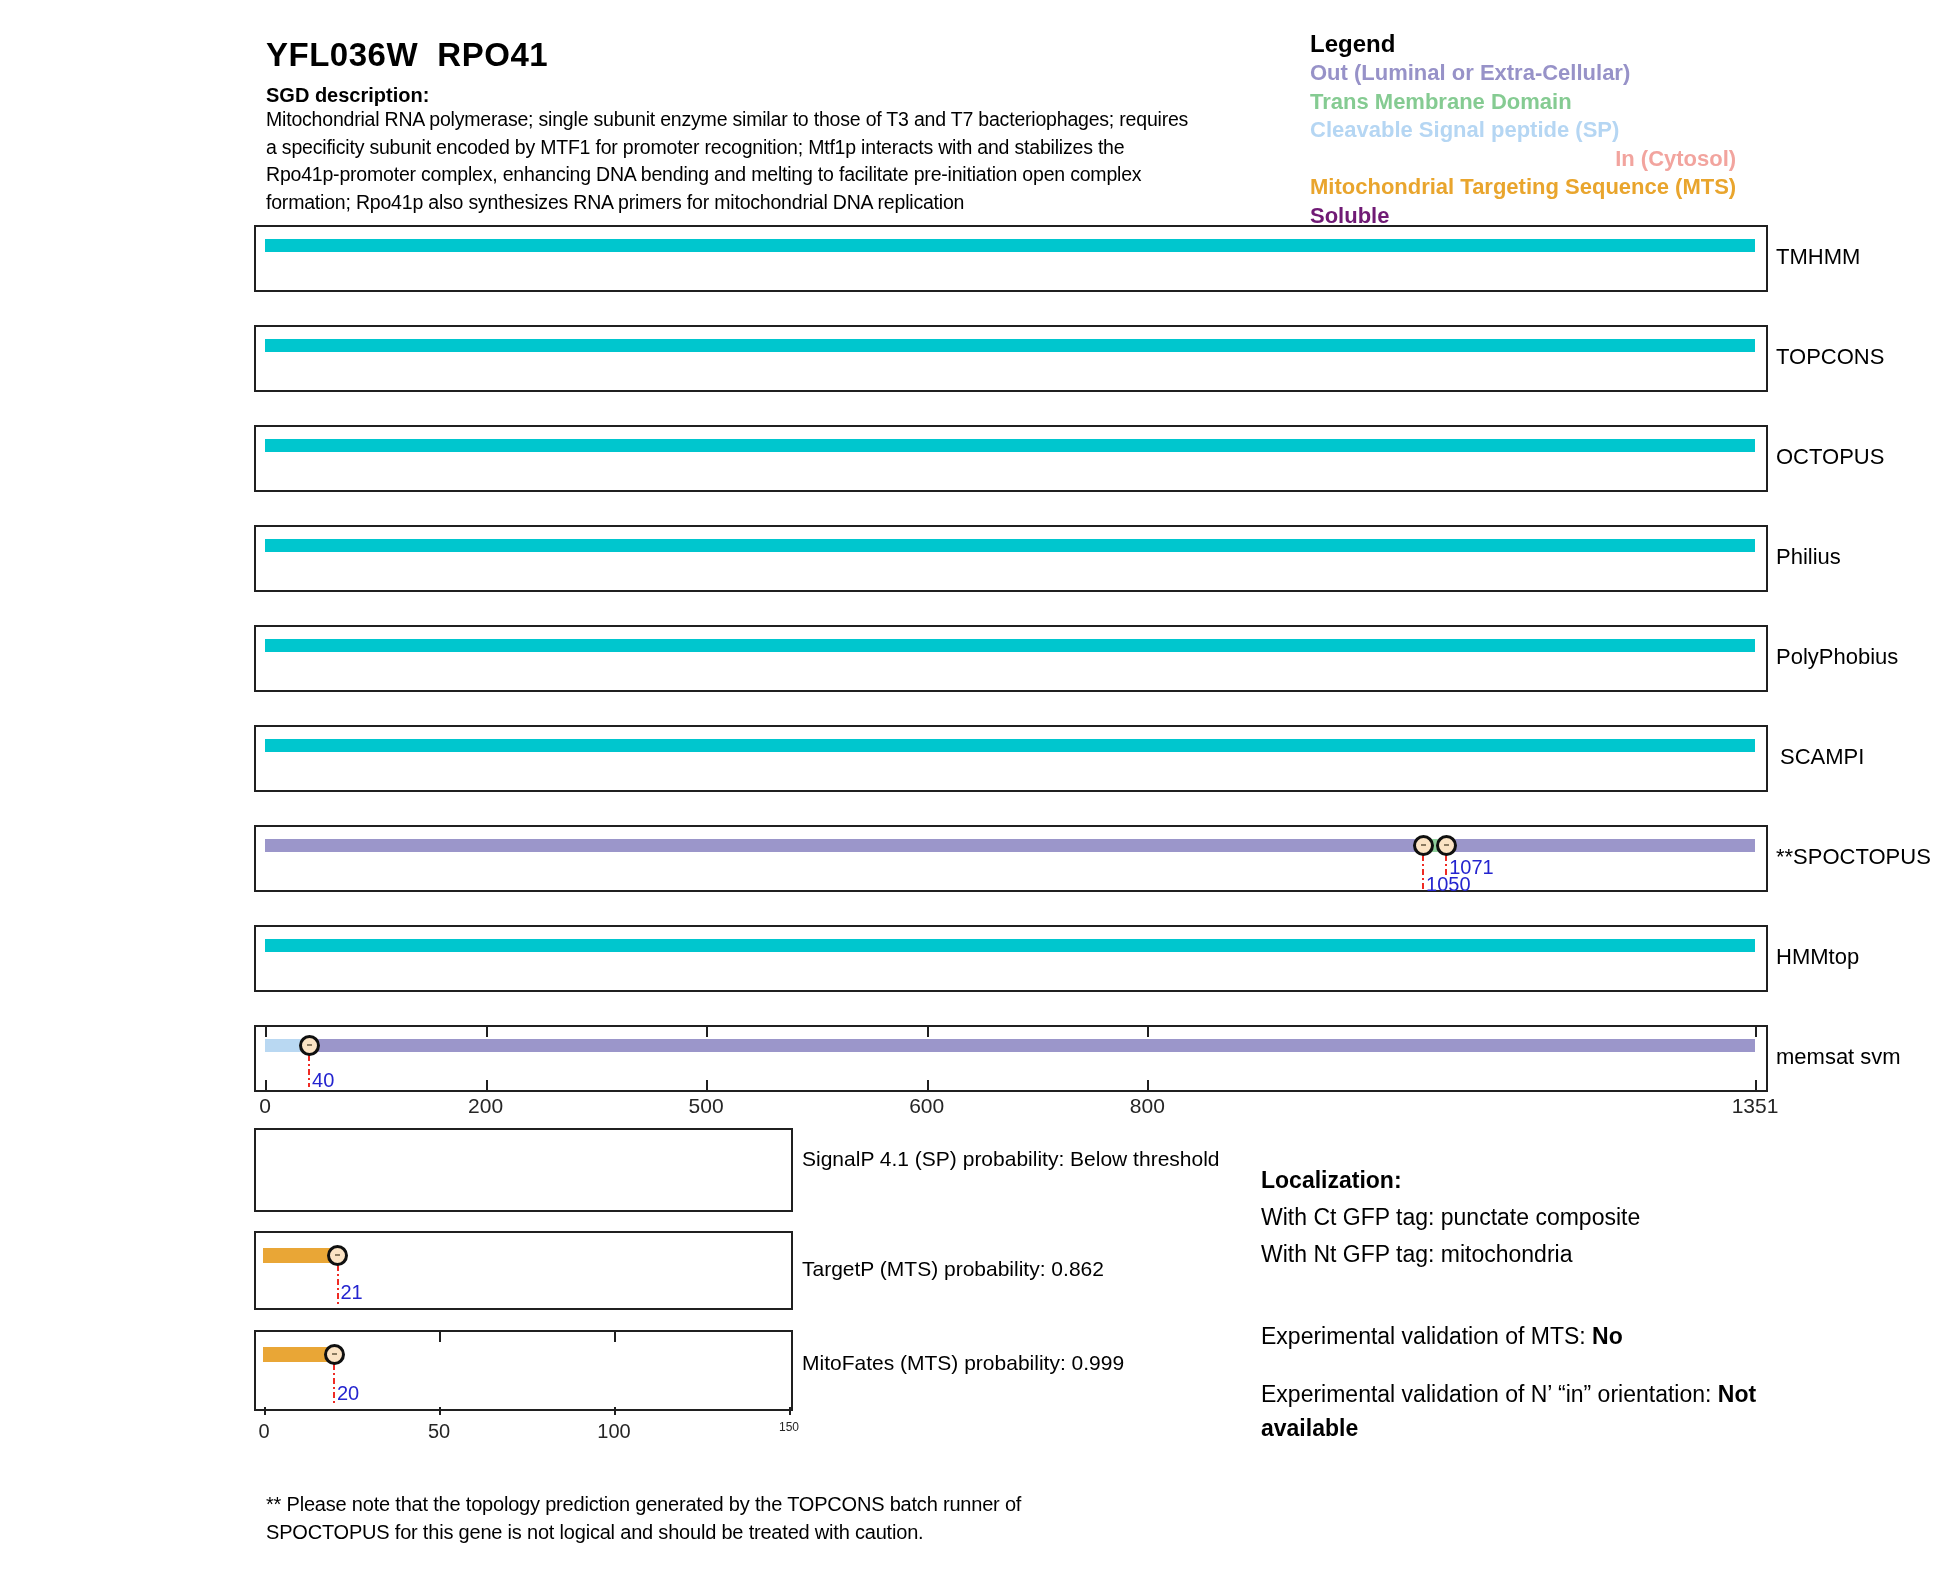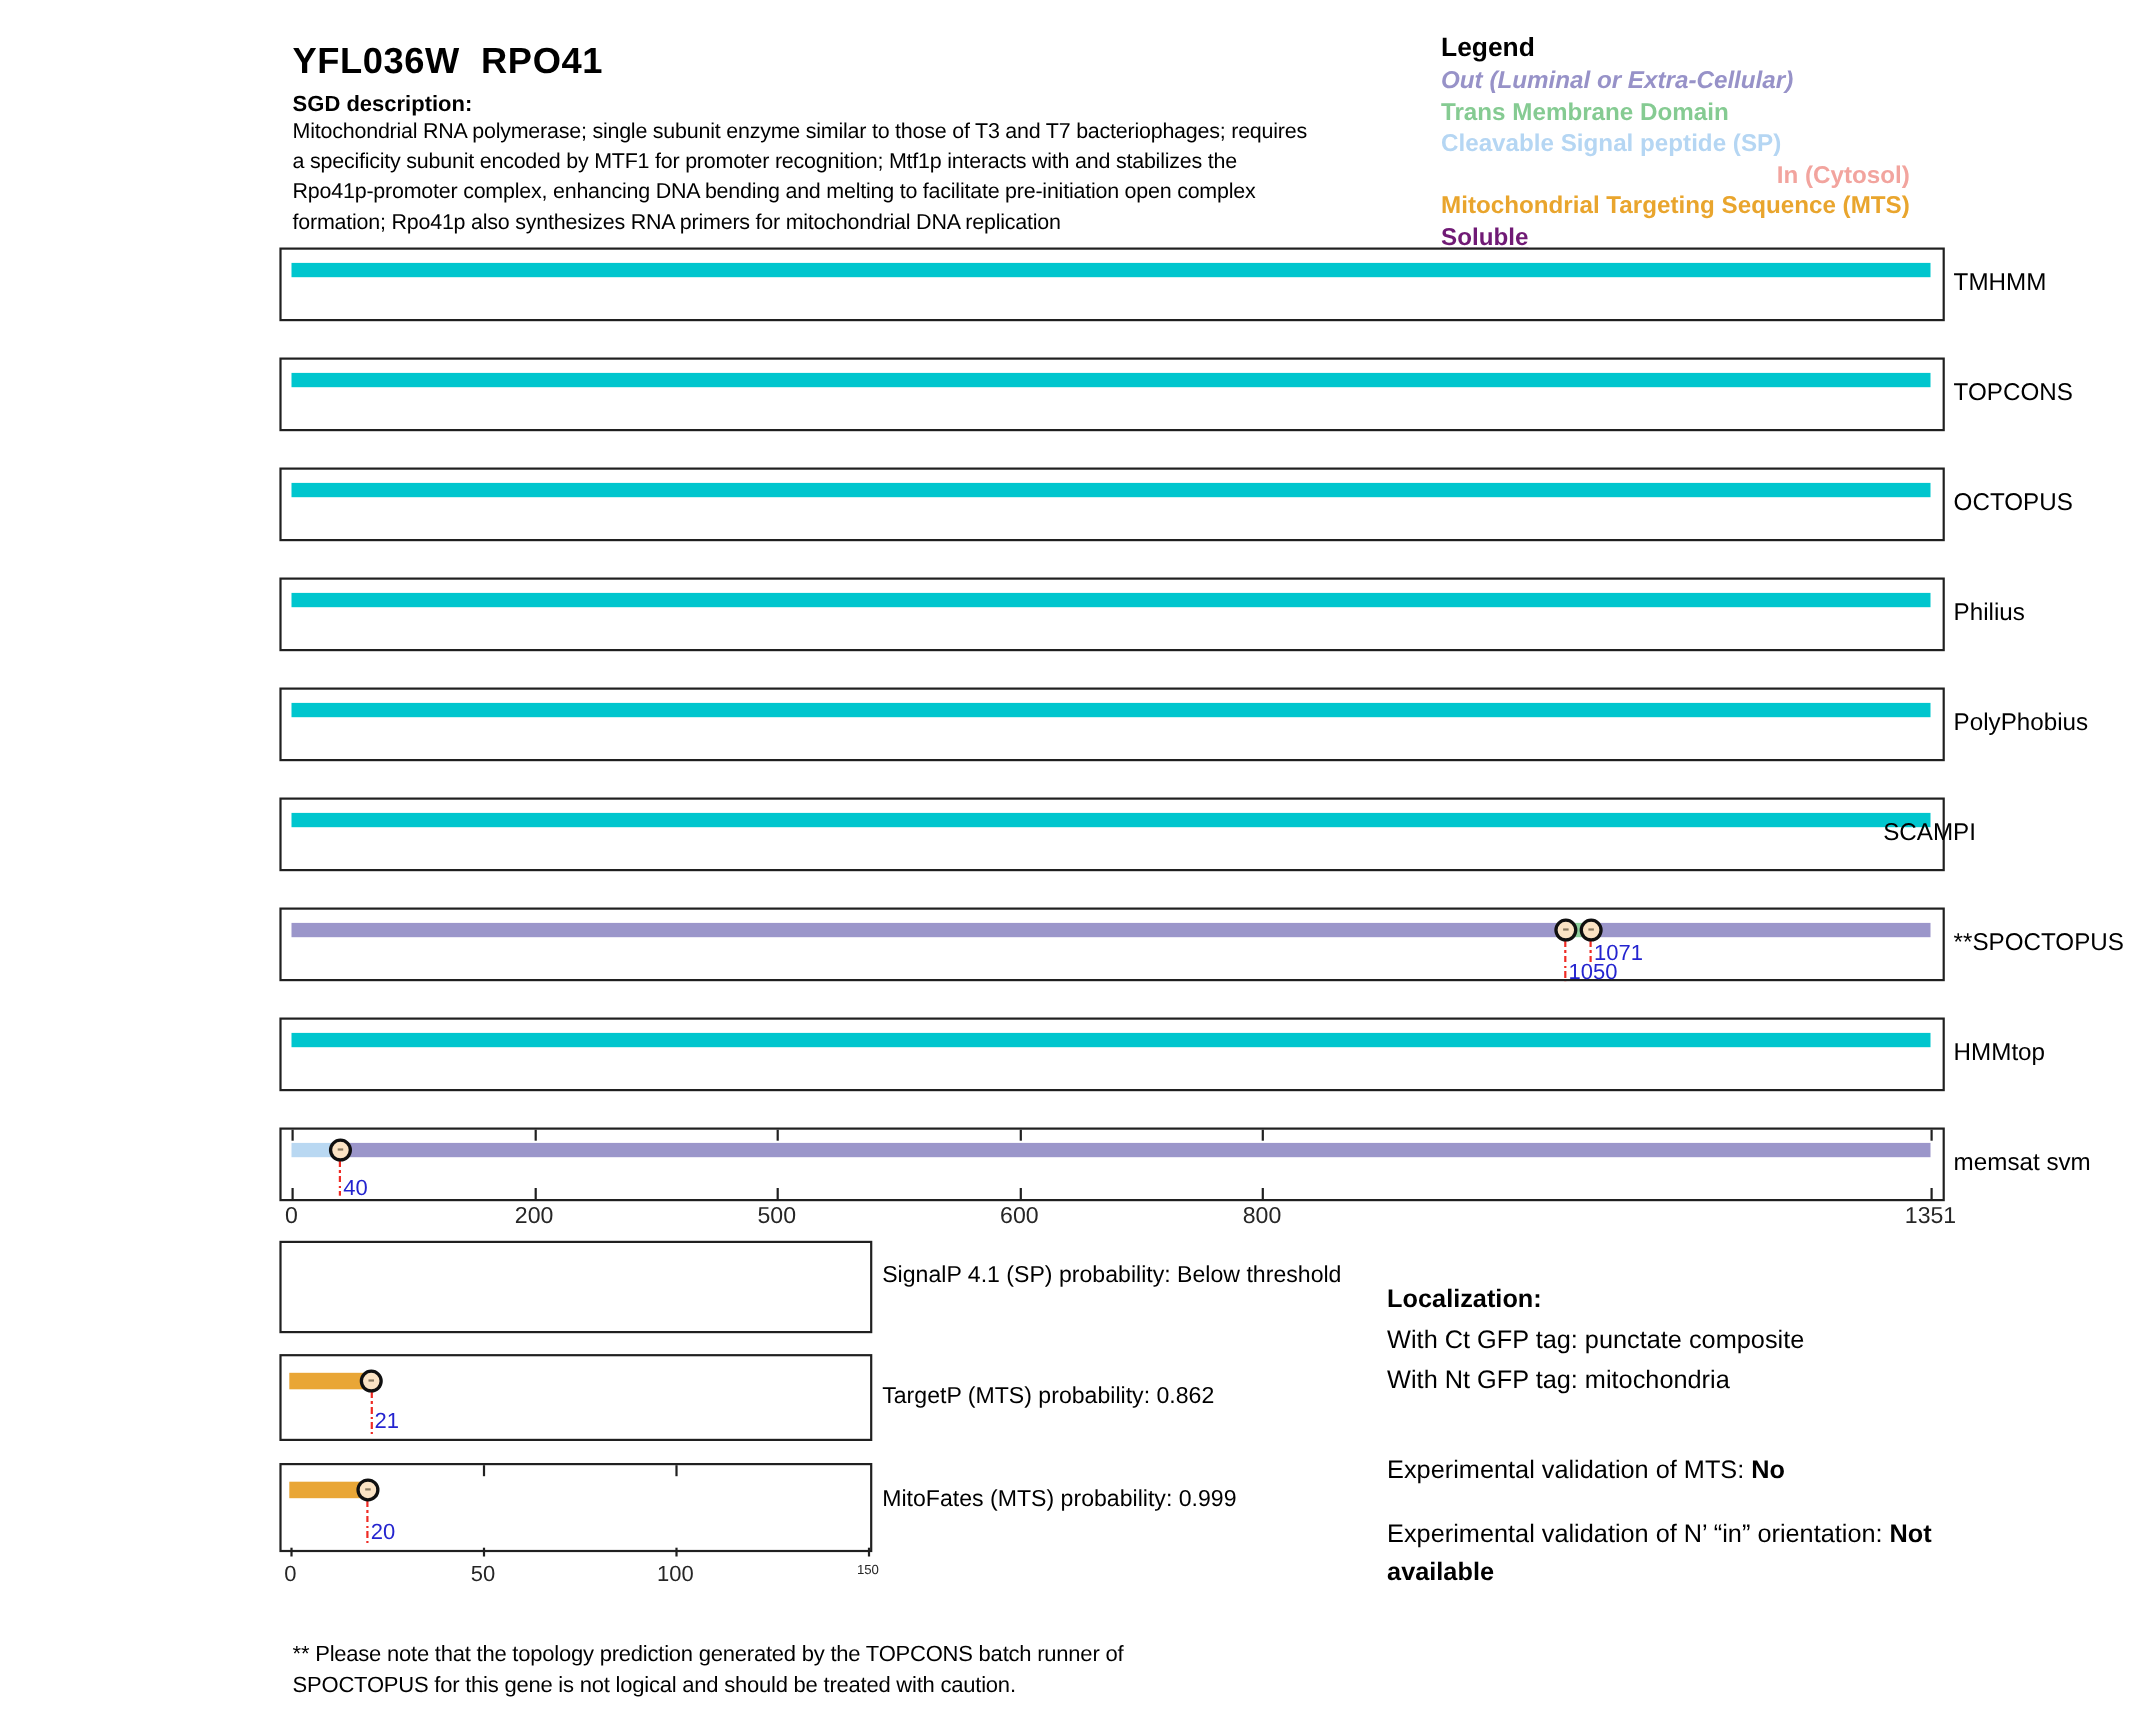--- a/index.html
+++ b/index.html
@@ -43,7 +43,7 @@
 
   <div class="abs legend-title" style="left:1310px;top:8px;">Legend</div>
   <div class="abs" style="left:1310px;top:37px;" id="legend-block">
-      <div class="legend-item" style="color: rgb(151, 146, 200); font-style: italic;">Out (Luminal or Extra-Cellular)</div>
+      <div class="legend-item" style="color: rgb(151, 146, 200);">Out (Luminal or Extra-Cellular)</div>
       <div class="legend-item" style="color: rgb(133, 203, 146);">Trans Membrane Domain</div>
       <div class="legend-item" style="color: rgb(181, 214, 243);">Cleavable Signal peptide (SP)</div>
       <div class="legend-item" style="color: rgb(242, 164, 158); text-align: right;">In (Cytosol)</div>

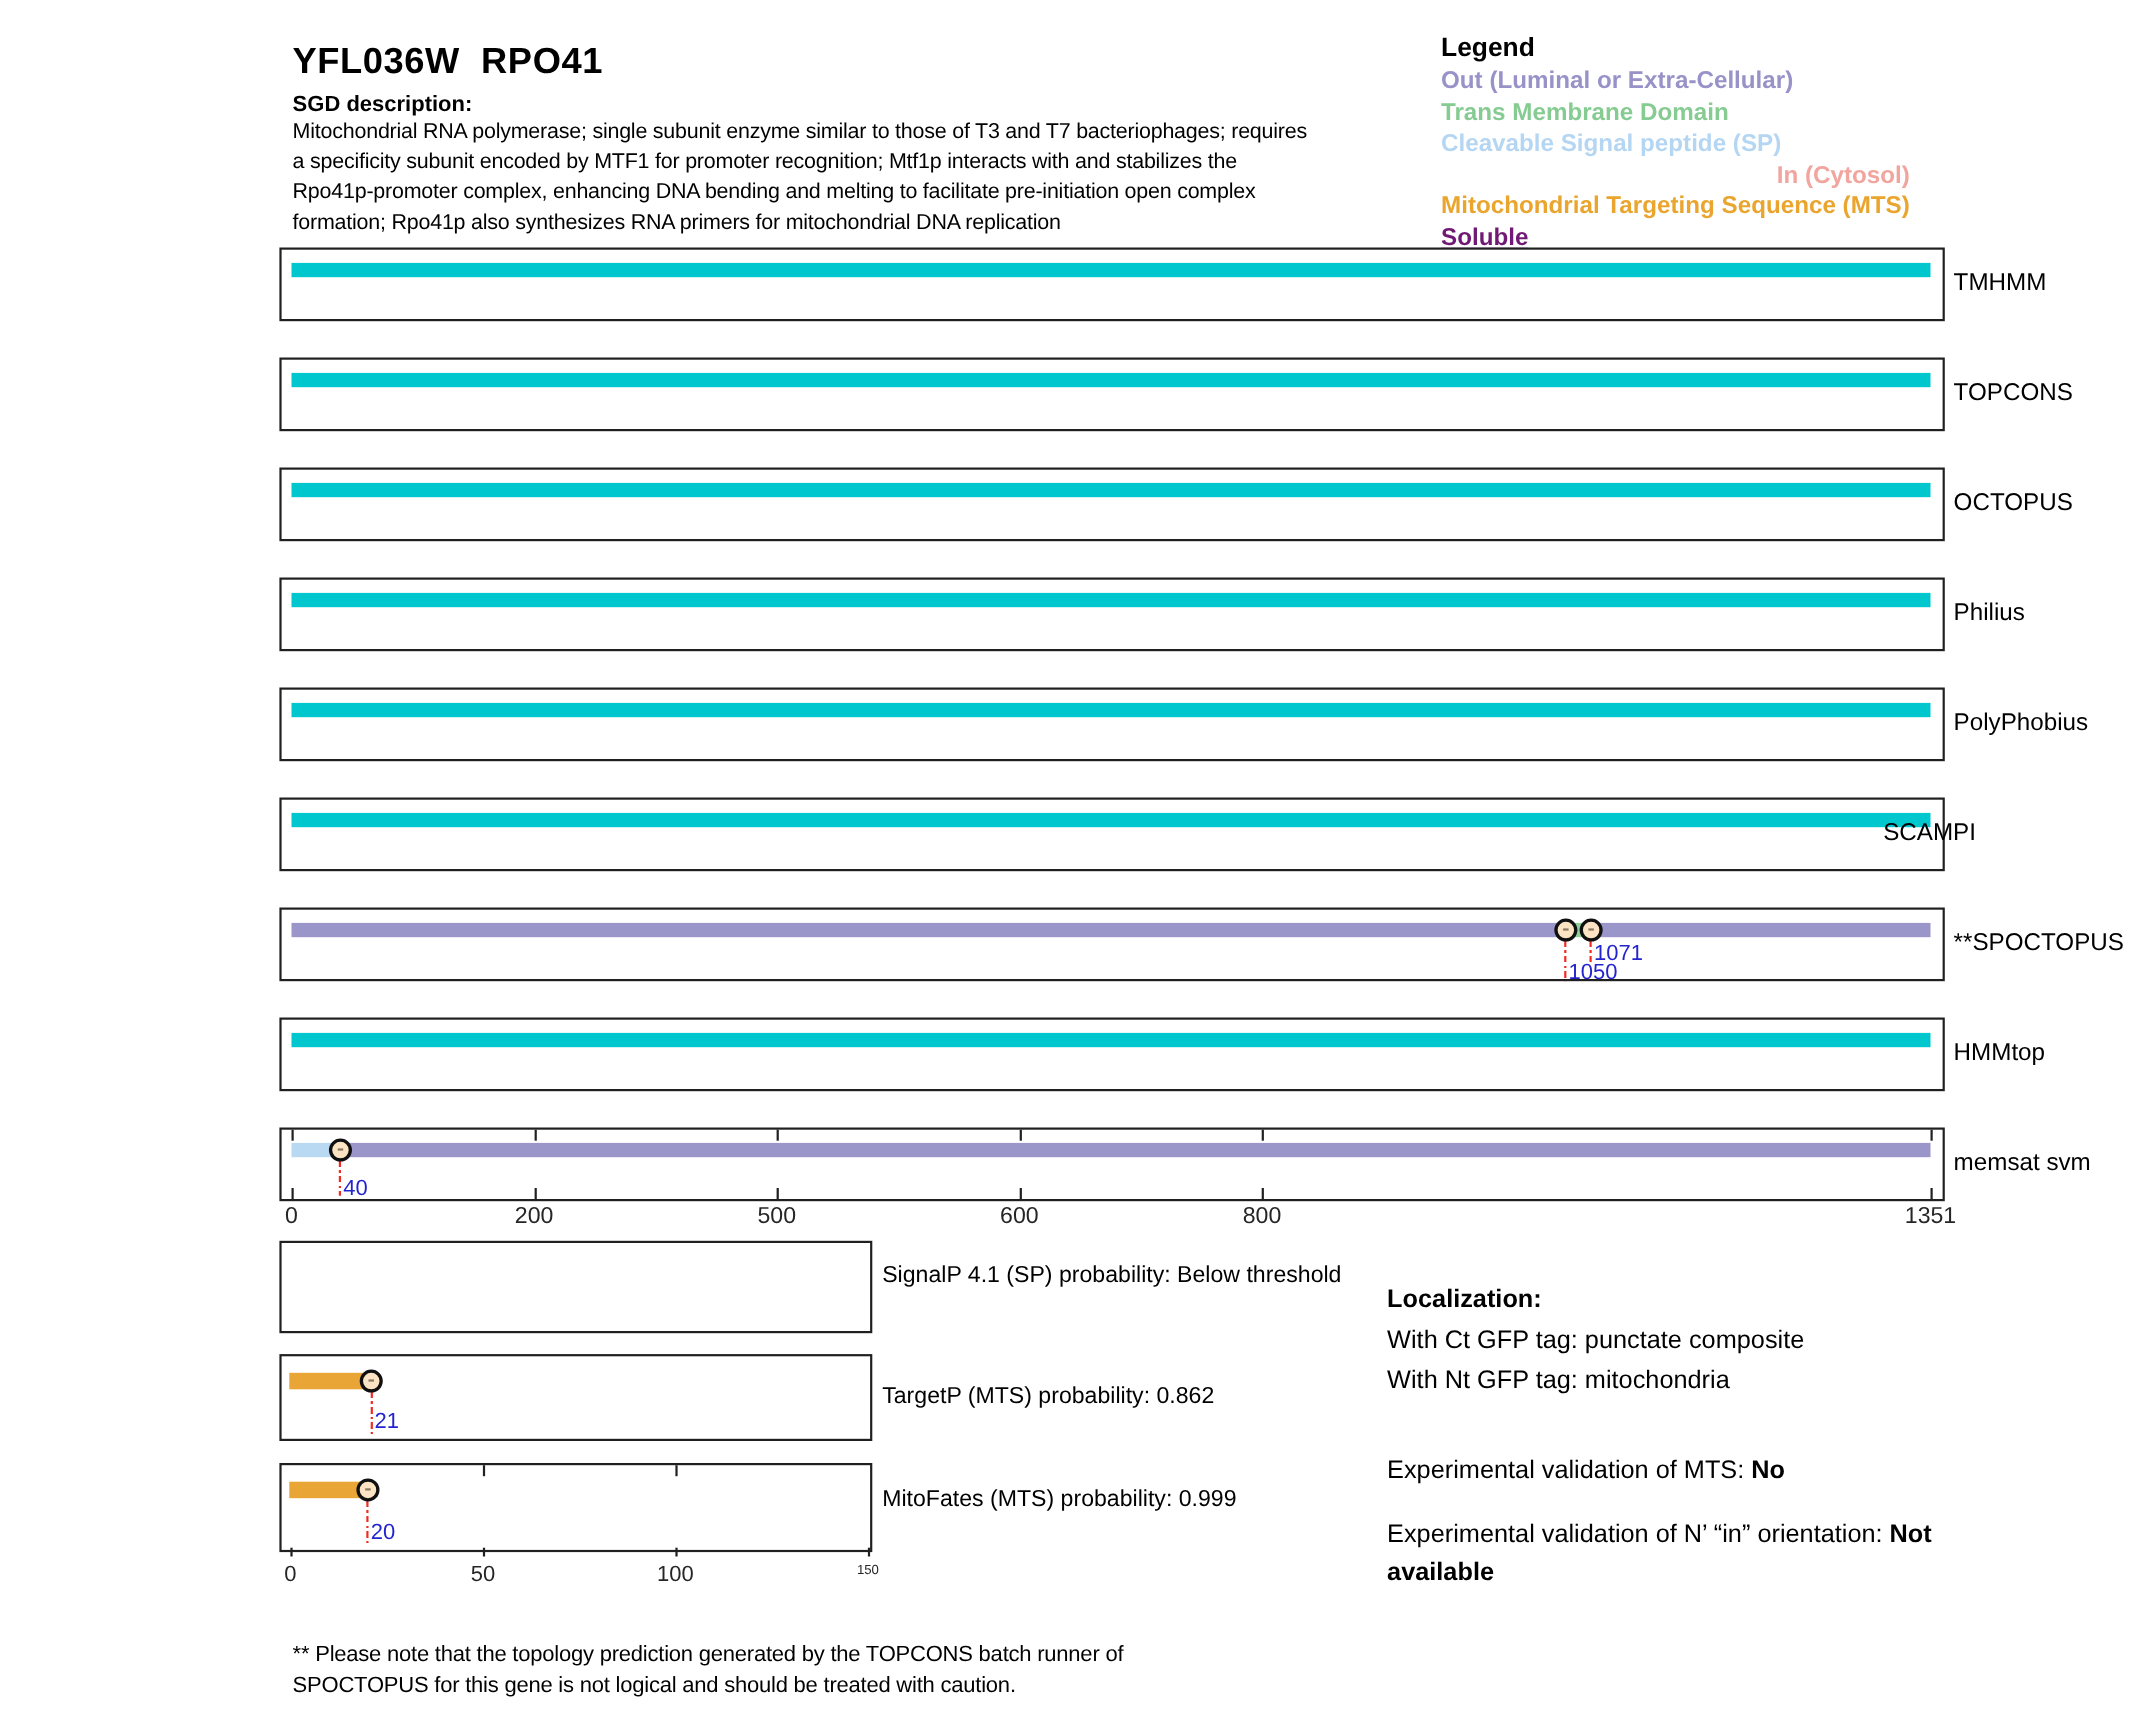--- a/index.html
+++ b/index.html
@@ -133,7 +133,7 @@
     <div class="bar-seg" style="left: 265px; top: 639px; width: 1490px; height: 13px; background: rgb(0, 198, 206);"></div>
     <div class="track-label" style="left: 1776px; top: 643.5px;">PolyPhobius</div>
     <div class="bar-seg" style="left: 265px; top: 739px; width: 1490px; height: 13px; background: rgb(0, 198, 206);"></div>
-    <div class="track-label" style="left: 1712px; top: 743.5px;">SCAMPI</div>
+    <div class="track-label" style="left: 1780px; top: 743.5px;">SCAMPI</div>
     <div class="bar-seg" style="left: 265px; top: 839px; width: 1158.03px; height: 13px; background: rgb(155, 150, 202);"></div>
     <div class="bar-seg" style="left: 1423.03px; top: 839px; width: 23.1606px; height: 13px; background: rgb(143, 207, 156);"></div>
     <div class="bar-seg" style="left: 1446.19px; top: 839px; width: 308.808px; height: 13px; background: rgb(155, 150, 202);"></div>

